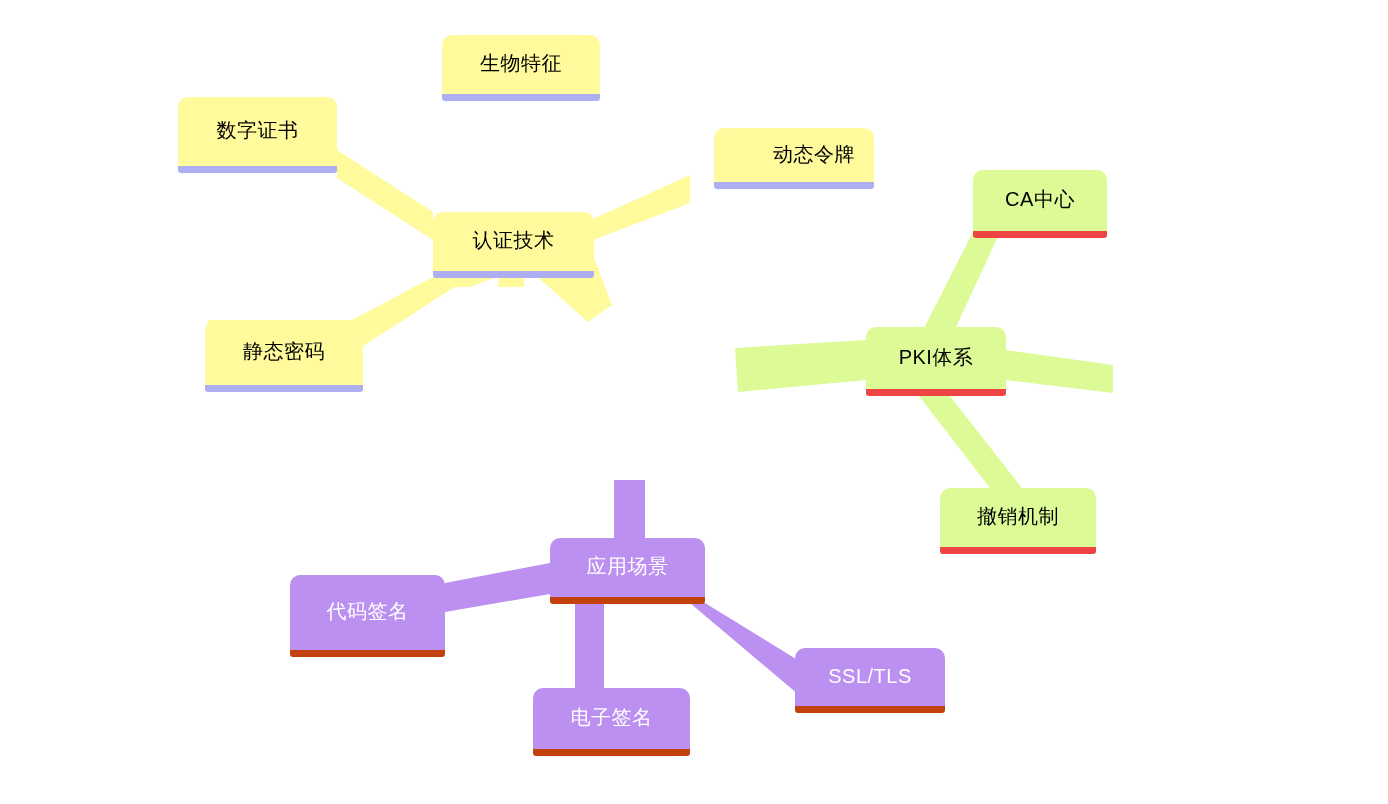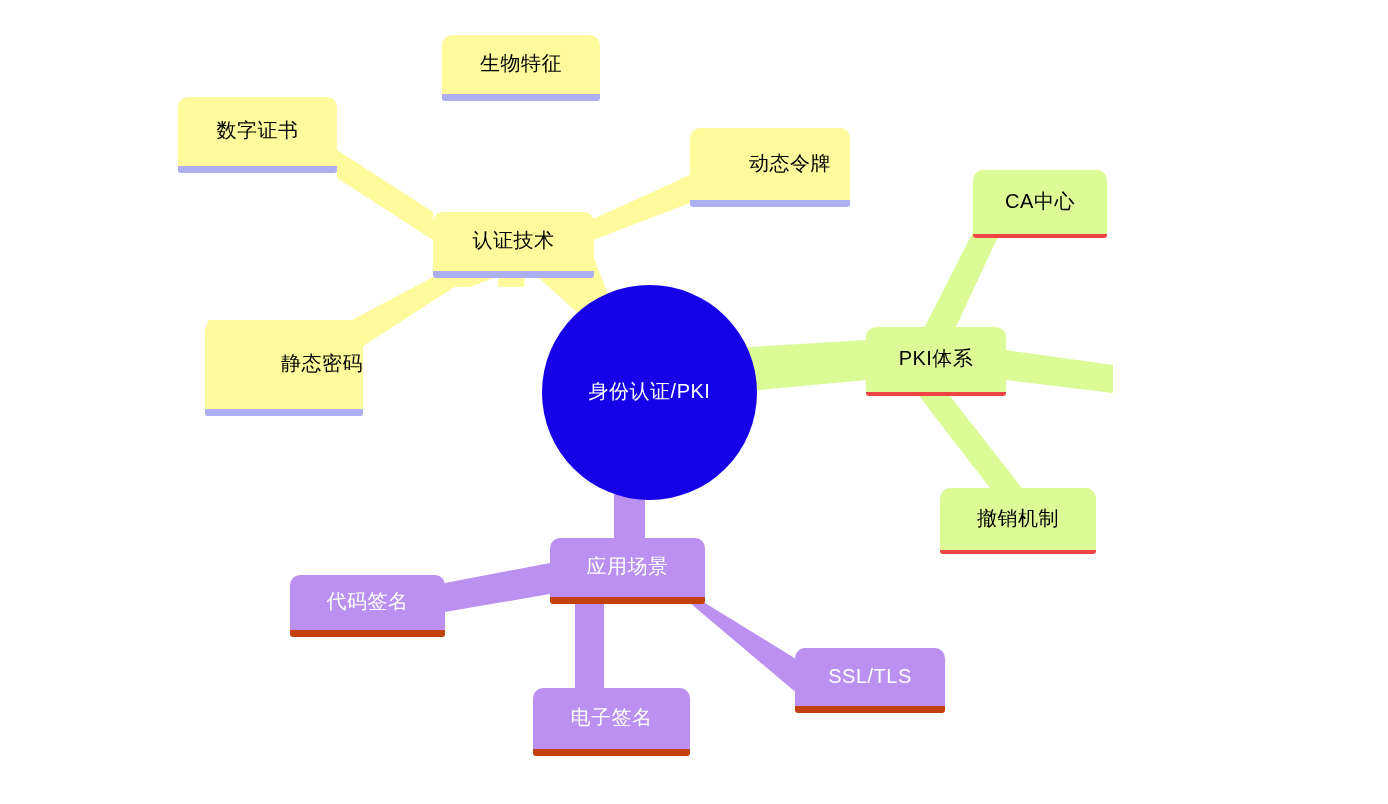--- a/index.html
+++ b/index.html
@@ -108,7 +108,7 @@
     <span class="label">数字证书</span>
   </div>
 
-  <div class="node n-yellow fs-26" style="left:690px;top:128px;width:160px;height:79px;padding-left:40px;">
+  <div class="node n-yellow fs-26" style="left:714px;top:128px;width:160px;height:61px;padding-left:40px;">
     <span class="label">动态令牌</span>
   </div>
 

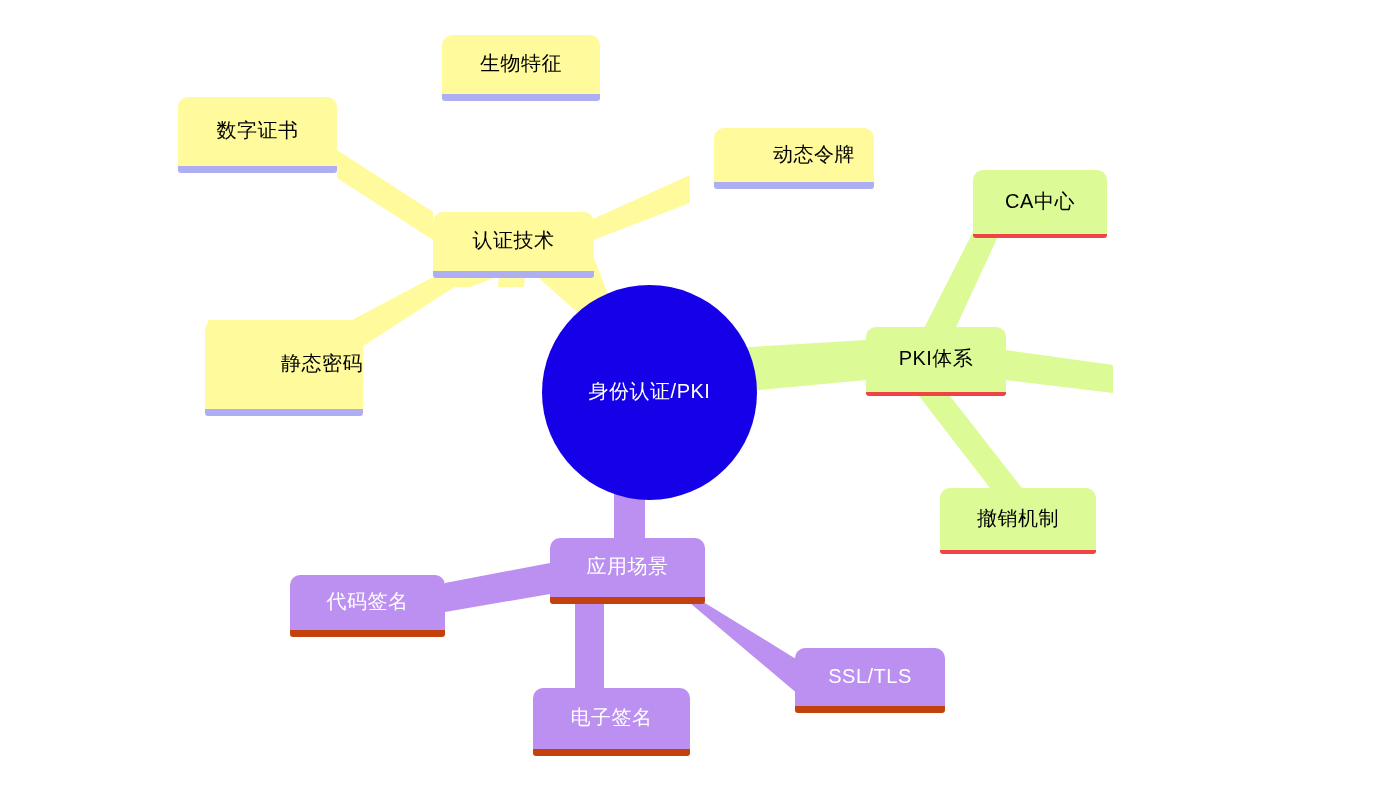--- a/index.html
+++ b/index.html
@@ -39,7 +39,7 @@
   .n-green{
     background:#dcfa96;
     color:#000000;
-    border-bottom:4px solid #ef4444;
+    border-bottom:7px solid #ef4444;
     border-radius:10px 10px 3px 3px;
   }
   

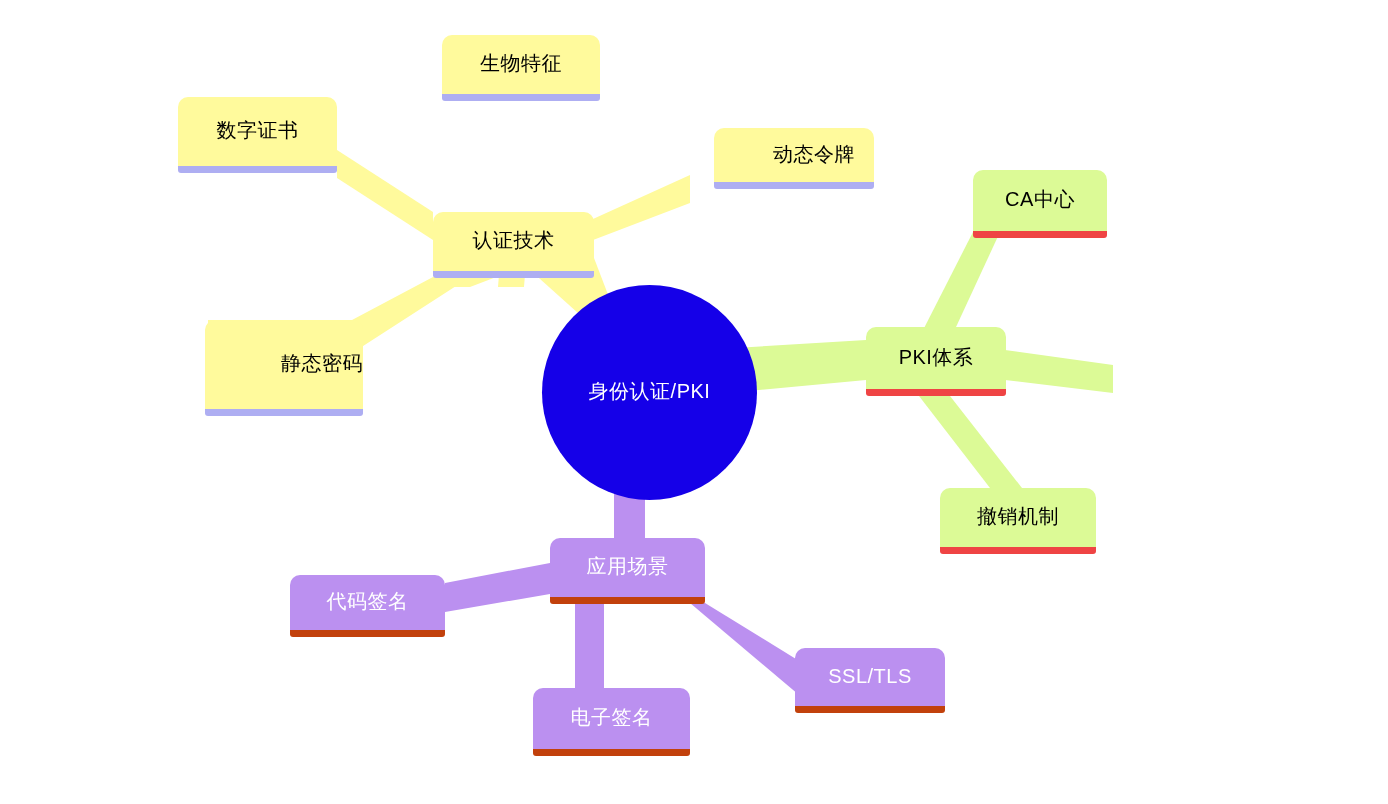--- a/index.html
+++ b/index.html
@@ -112,7 +112,7 @@
     <span class="label">动态令牌</span>
   </div>
 
-  <div class="node n-yellow fs-26" style="left:205px;top:320px;width:158px;height:96px;justify-content:flex-end;">
+  <div class="node n-yellow fs-26" style="left:205px;top:320px;width:158px;height:72px;">
     <span class="label">静态密码</span>
   </div>
 

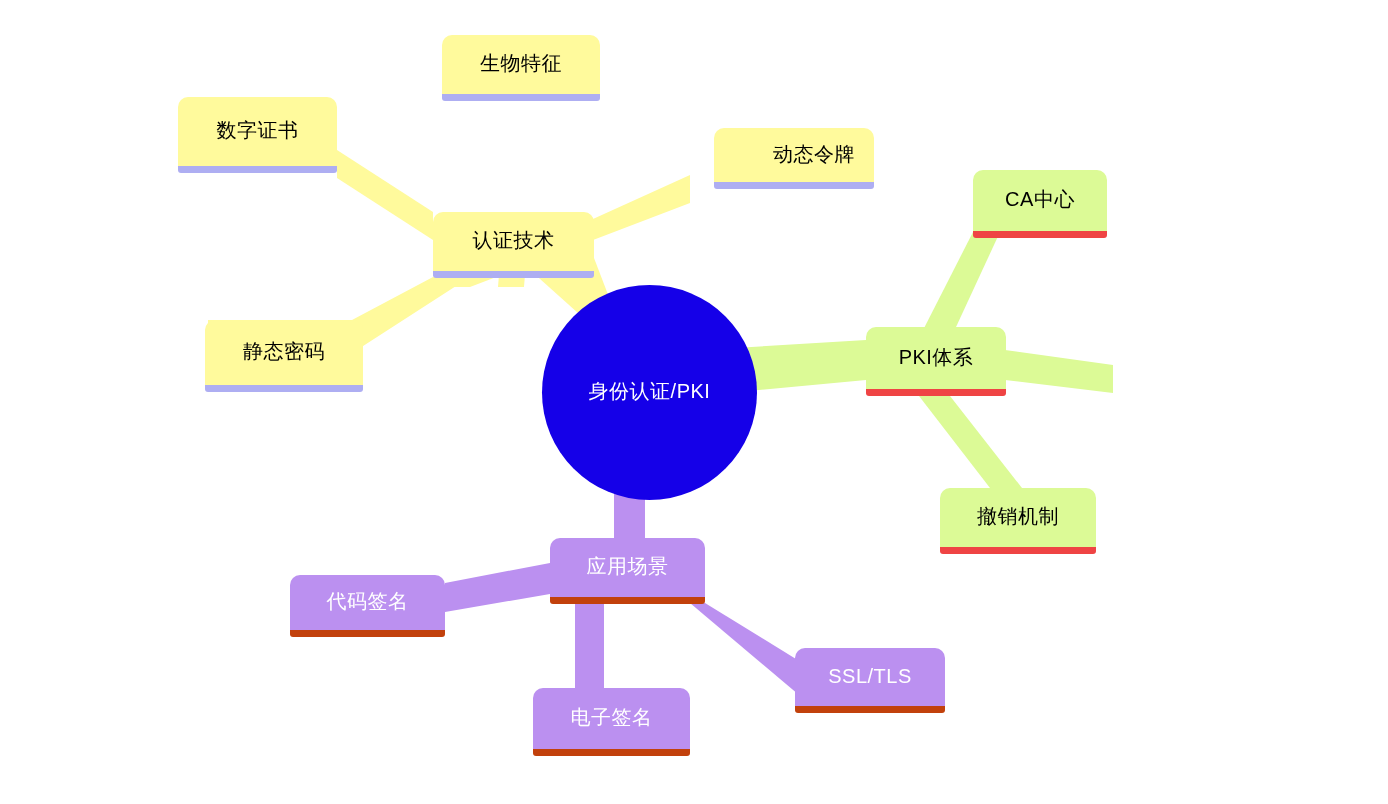--- a/index.html
+++ b/index.html
@@ -92,9 +92,6 @@
     <polygon fill="#bb90f0" points="690,603 705,603 830,680 805,700"></polygon>
   </svg>
 
-  <div class="node n-root fs-26" style="left:542px;top:285px;width:215px;height:215px;">
-    <span class="label">身份认证/PKI</span>
-  </div>
 
   <div class="node n-yellow fs-26" style="left:433px;top:212px;width:161px;height:66px;">
     <span class="label">认证技术</span>

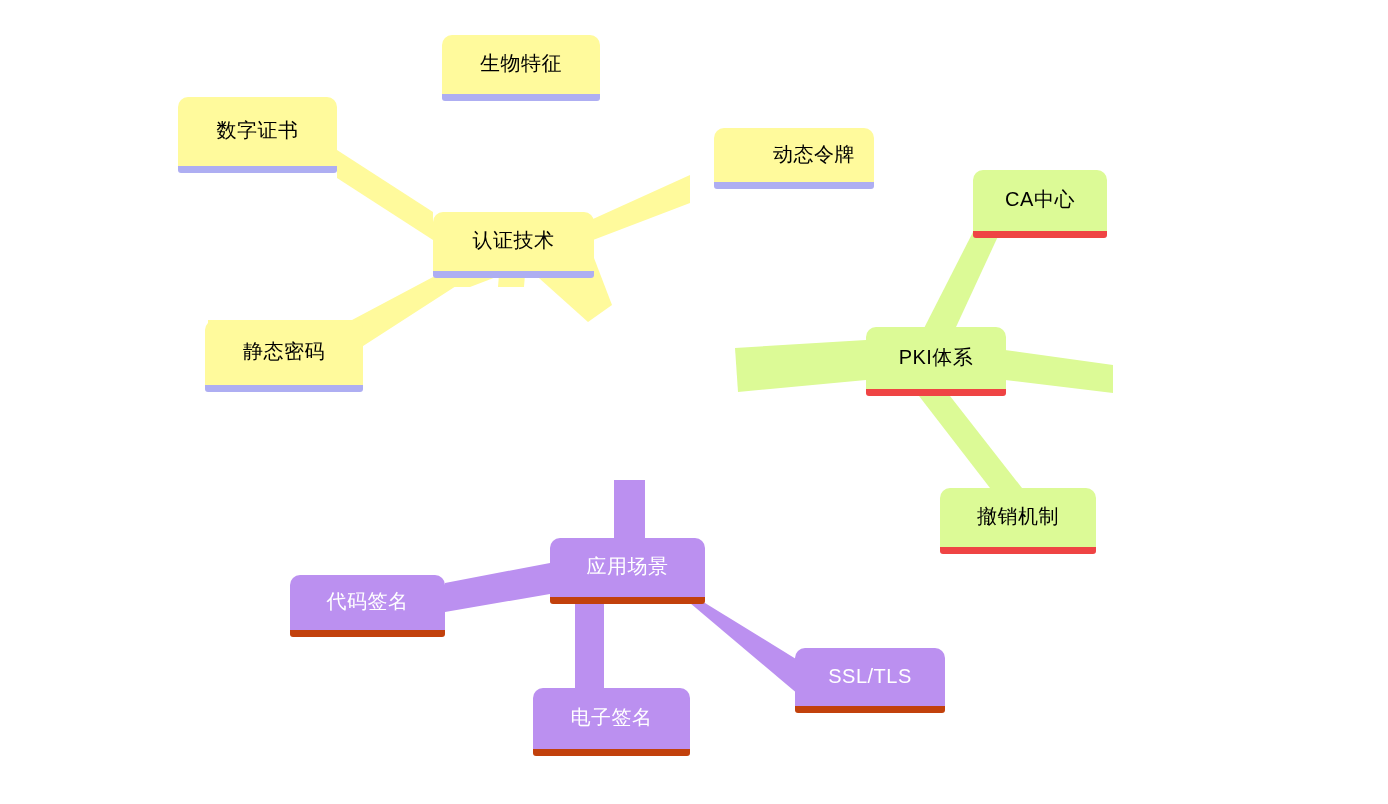--- a/index.html
+++ b/index.html
@@ -130,7 +130,7 @@
     <span class="label">应用场景</span>
   </div>
 
-  <div class="node n-purple fs-26" style="left:290px;top:575px;width:155px;height:62px;">
+  <div class="node n-purple fs-26" style="left:290px;top:575px;width:155px;height:82px;">
     <span class="label">代码签名</span>
   </div>
 

